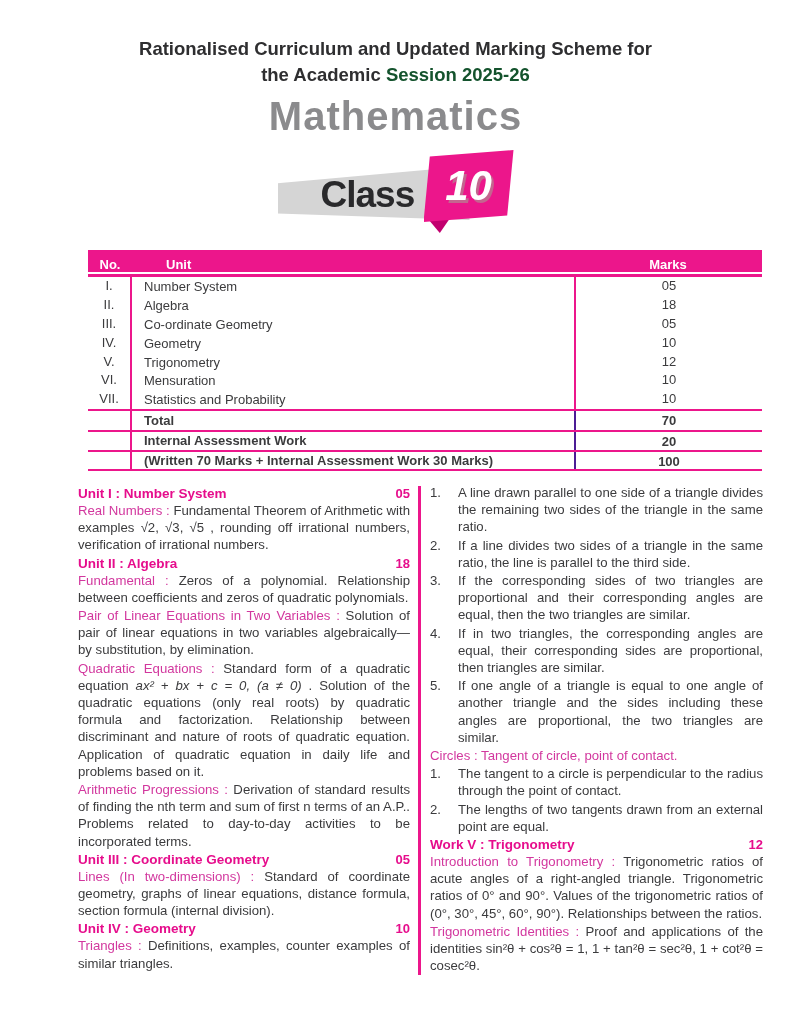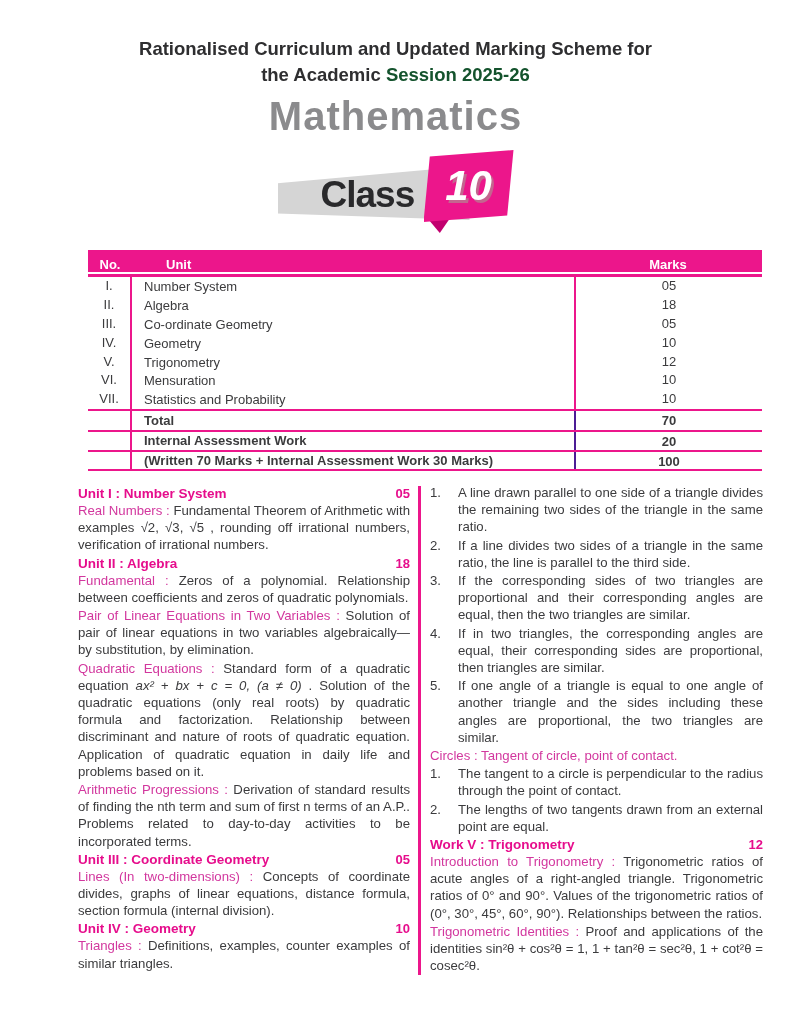--- a/index.html
+++ b/index.html
@@ -191,7 +191,7 @@
         <span>Unit III : Coordinate Geometry</span>
         <span class="u-marks">05</span>
       </div>
-      <p class="topic"><span class="lead">Lines (In two-dimensions) : </span><span>Concepts of coordinate divides, graphs of linear equations, distance formula, section formula (internal division).</span></p>
+      <p class="topic"><span class="lead">Lines (In two-dimensions) : </span><span>Standard of coordinate geometry, graphs of linear equations, distance formula, section formula (internal division).</span></p>
 
       <div class="unit-h">
         <span>Unit IV : Geometry</span>

